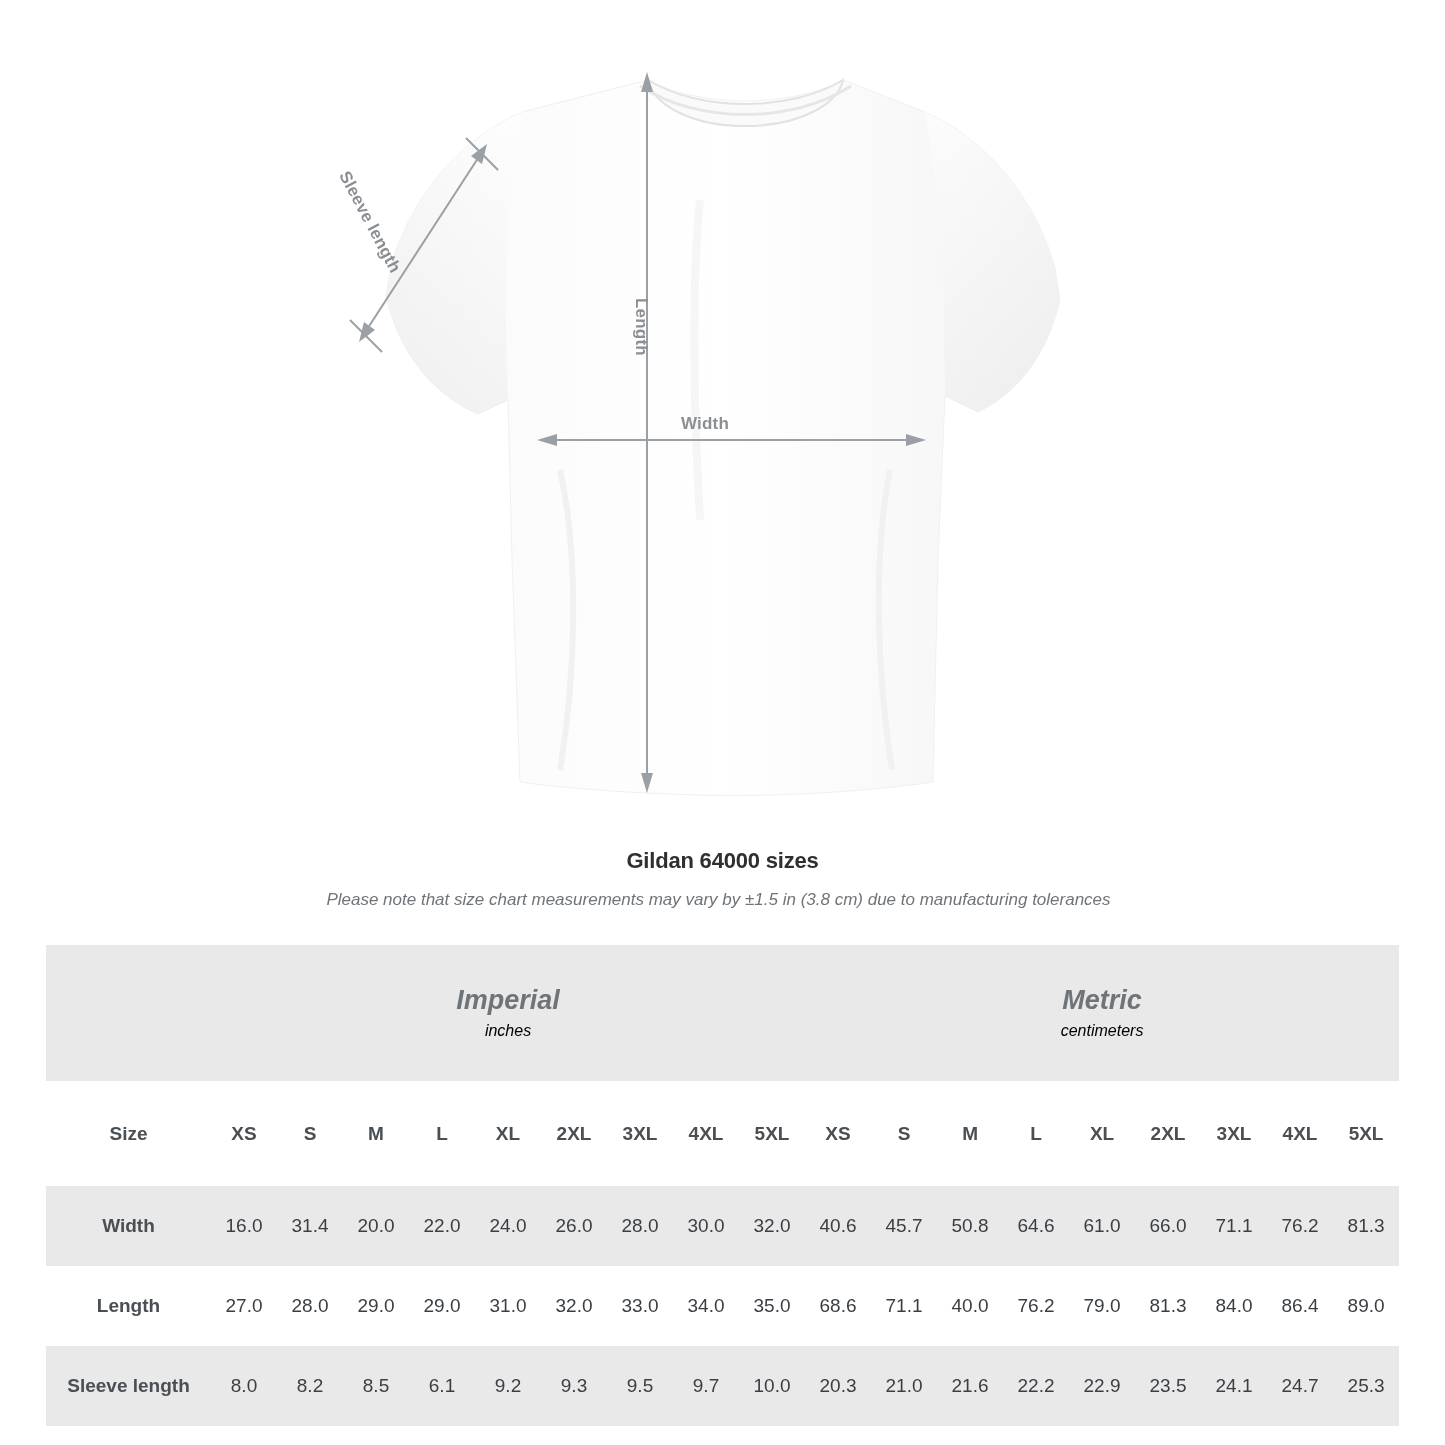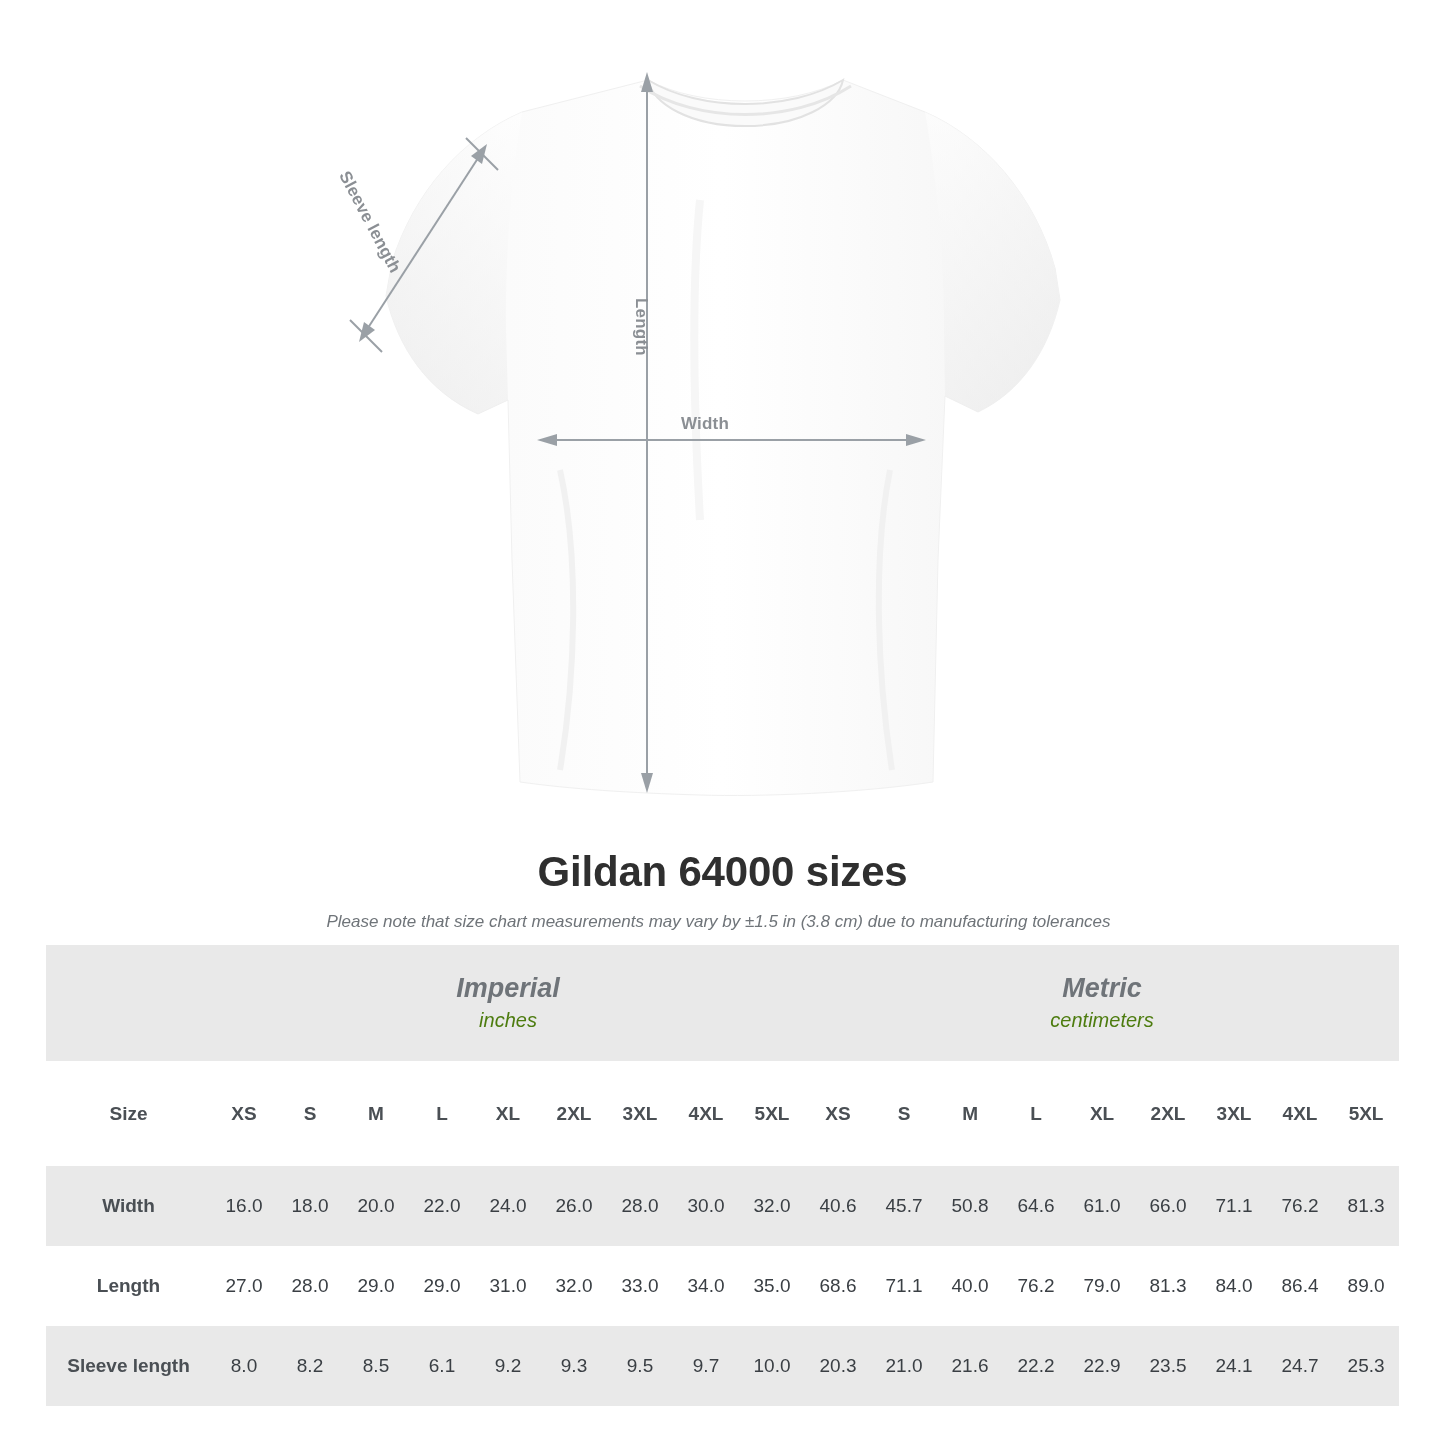--- a/index.html
+++ b/index.html
@@ -57,7 +57,7 @@
   
   .chart-heading {
     text-align: center;
-    font-size: 42px;
+    font-size: 22px;
     font-weight: bold;
     color: #2f2f2f;
     margin: 18px 0 0 0;

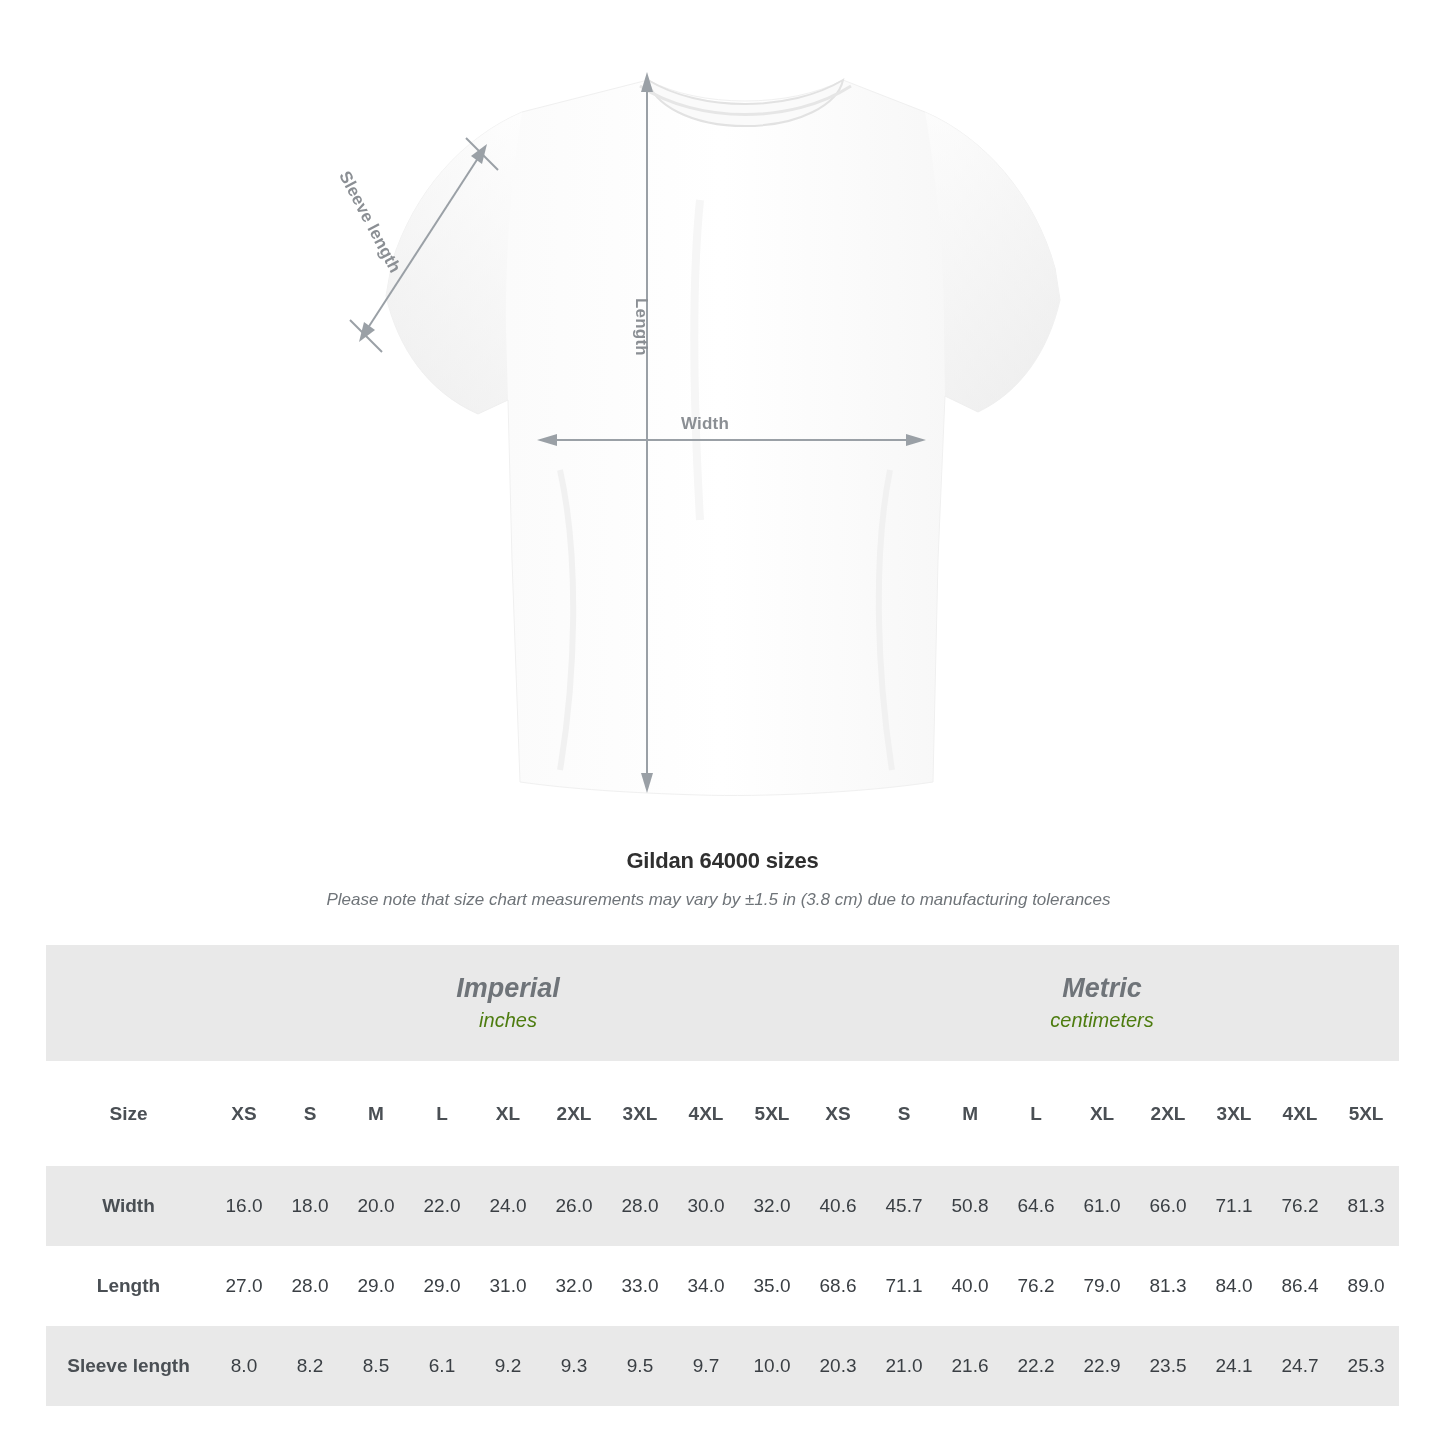--- a/index.html
+++ b/index.html
@@ -89,7 +89,7 @@
     margin: 0;
   }
   .unit-head {
-    height: 116px;
+    height: 136px;
     background: #e9e9e9;
     text-align: center;
     vertical-align: middle;

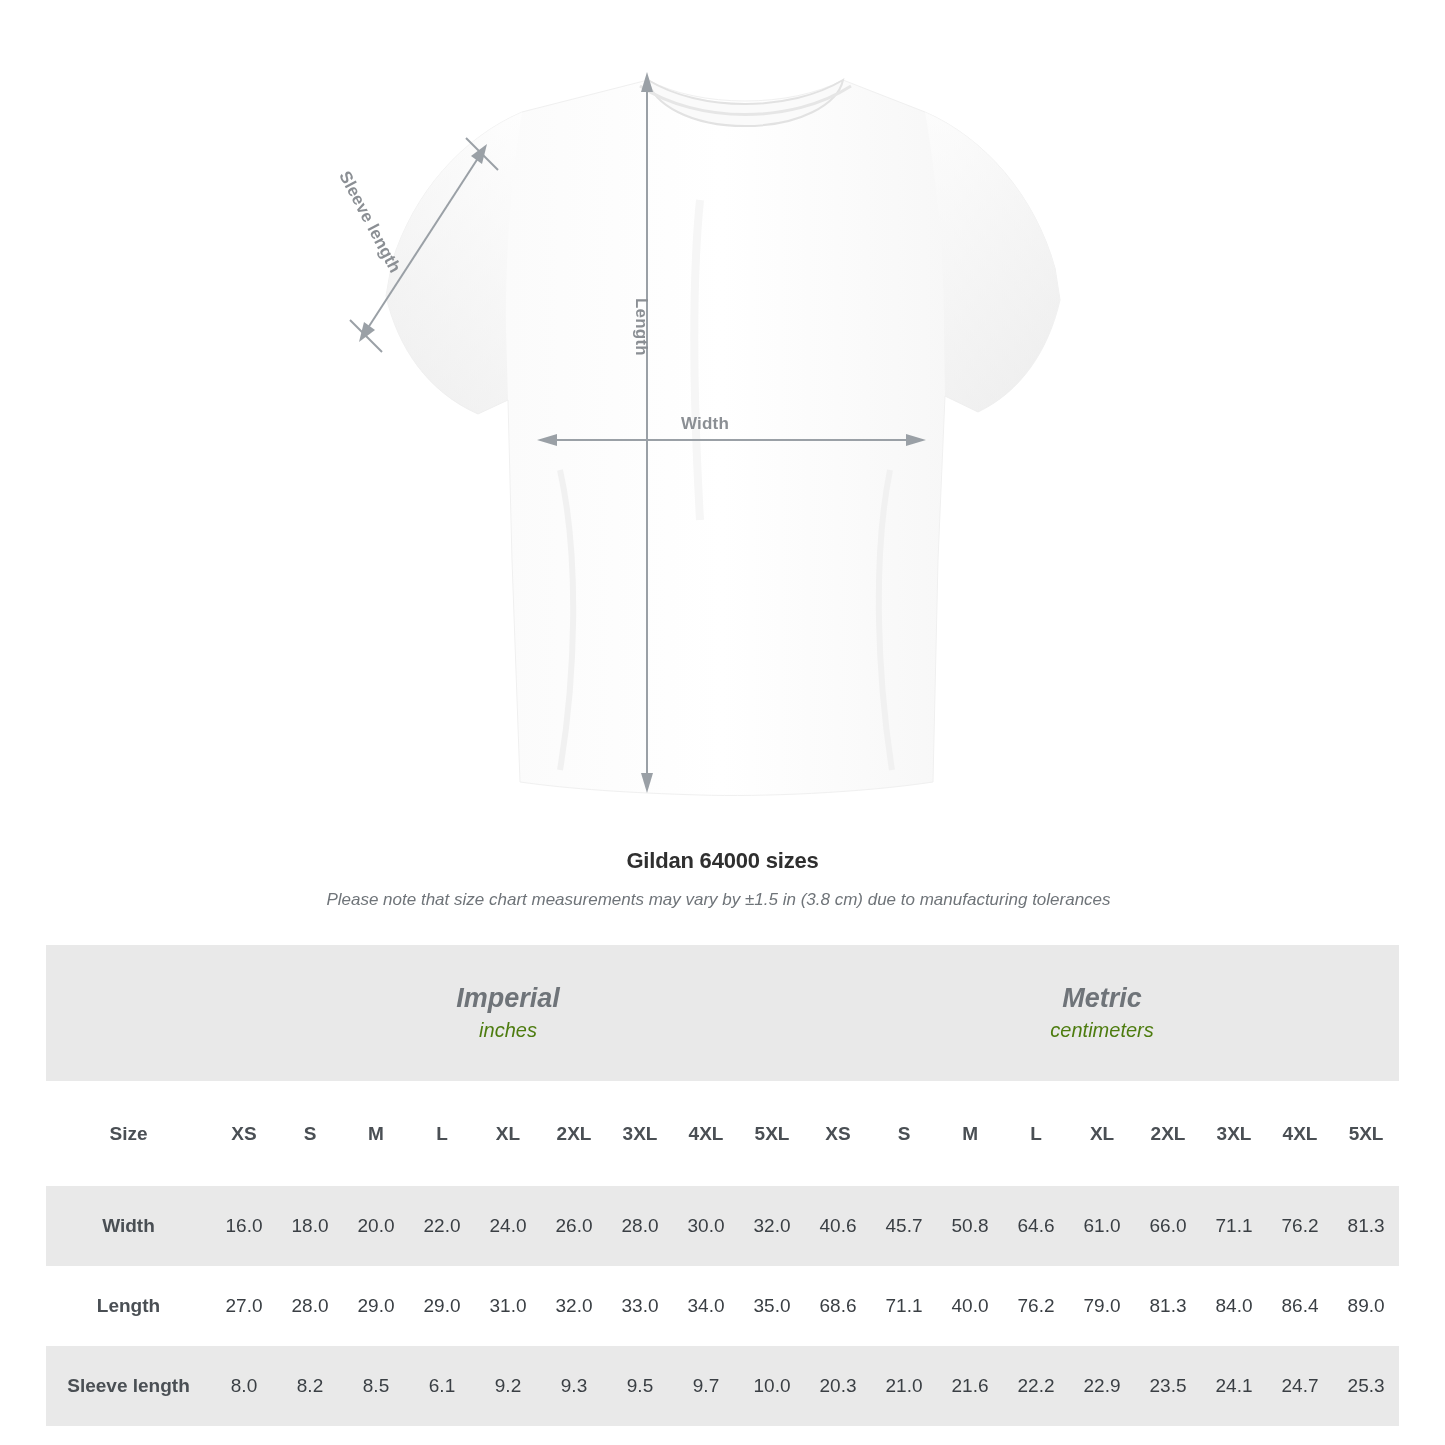--- a/index.html
+++ b/index.html
@@ -102,9 +102,9 @@
     line-height: 1.1;
   }
   .unit-head .unit-sub {
-    font-size: 20px;
+    font-size: 16px;
     font-style: italic;
-    color: #4d7c0f;
+    color: #000000;
     padding-top: 6px;
   }
   .corner-cell {

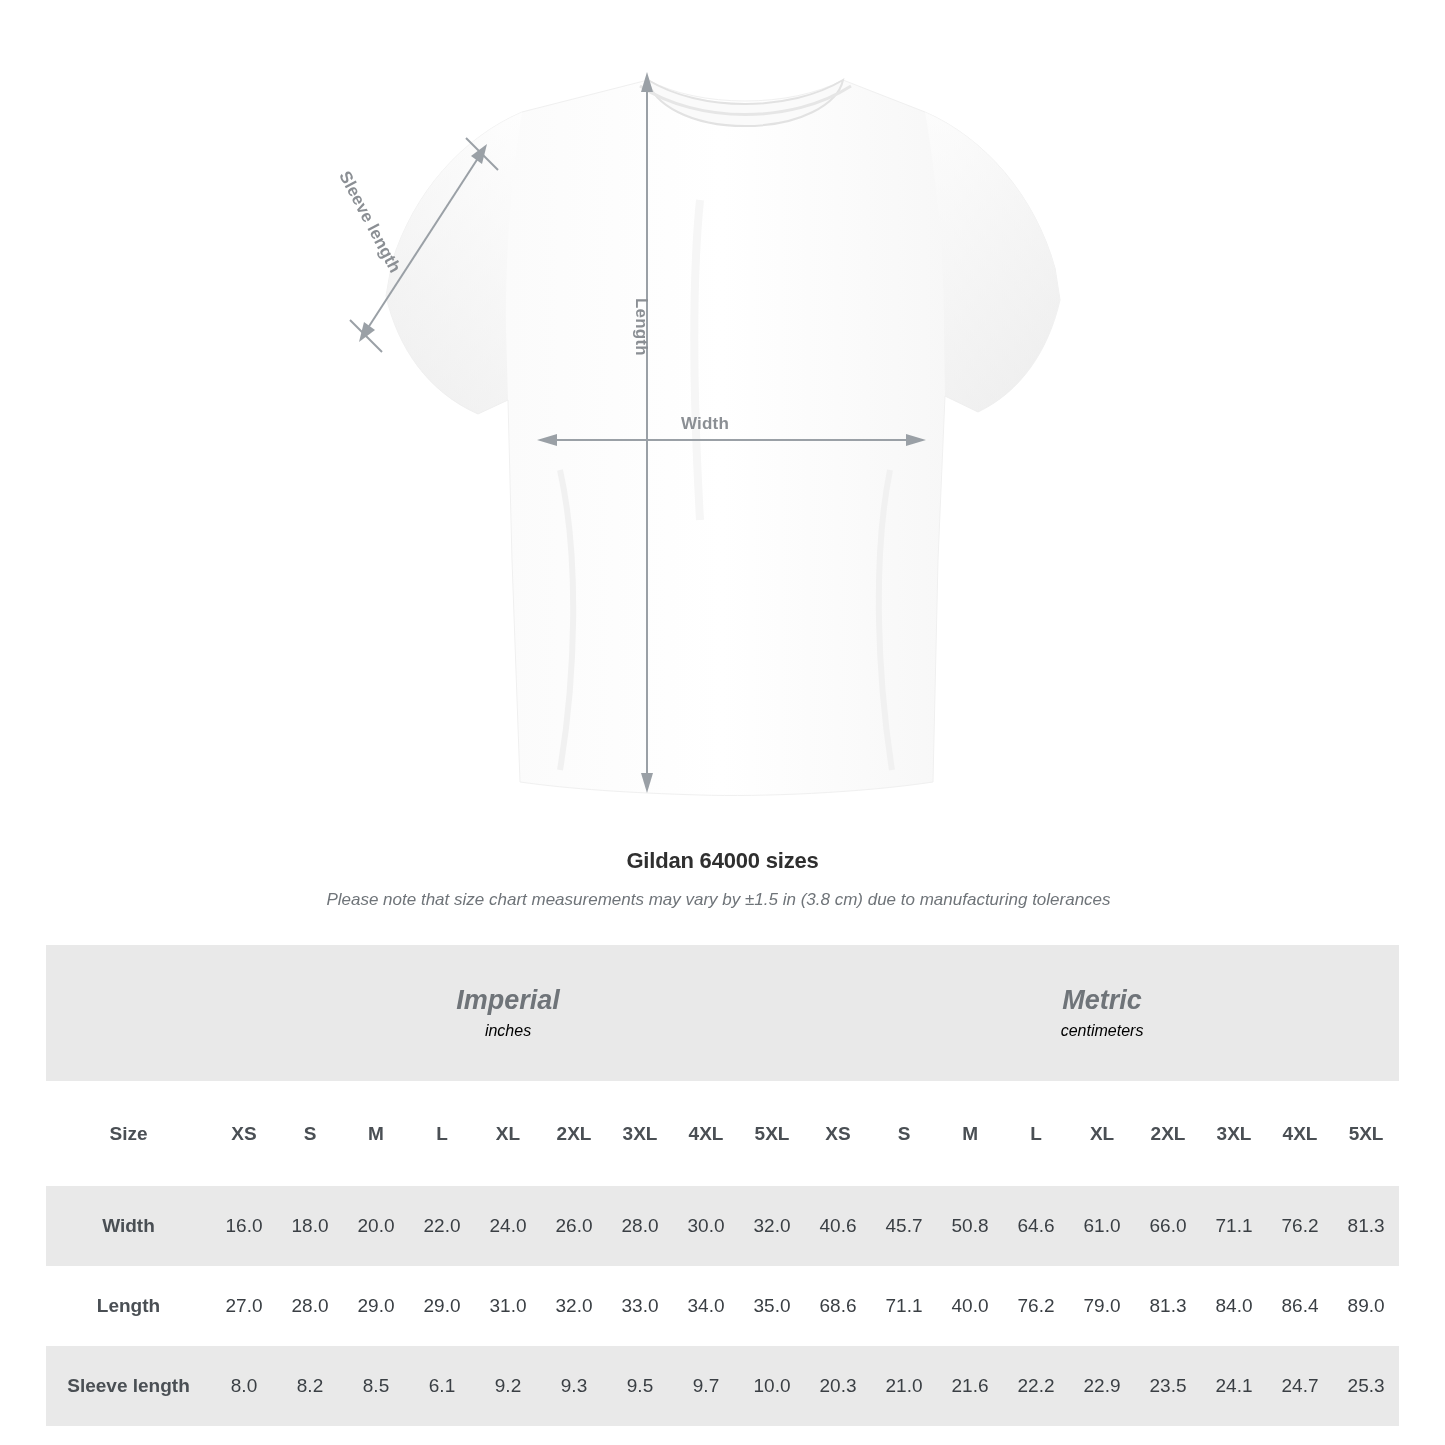--- a/index.html
+++ b/index.html
@@ -285,7 +285,7 @@
         <tr class="row-band shaded">
           <td class="label-cell">Width</td>
           <td>16.0</td>
-          <td>18.0</td>
+          <td>31.4</td>
           <td>20.0</td>
           <td>22.0</td>
           <td>24.0</td>

